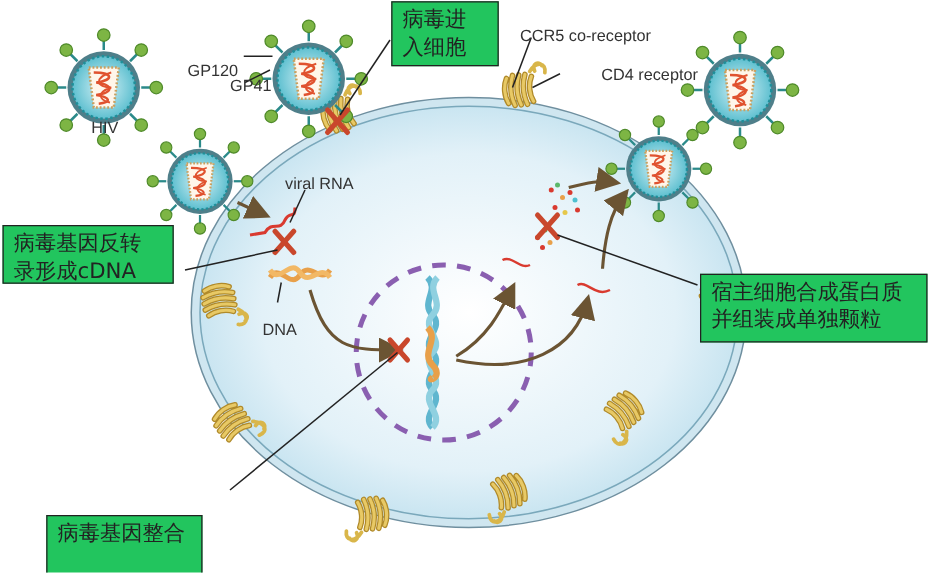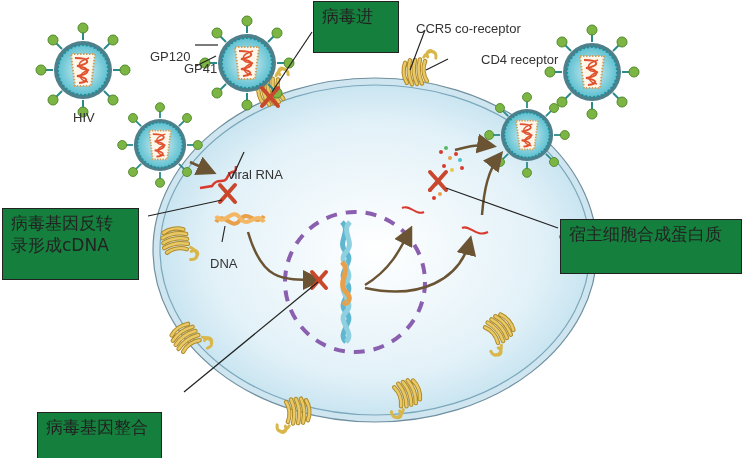--- a/index.html
+++ b/index.html
@@ -7,7 +7,7 @@
          font-family:"DejaVu Sans", sans-serif; }
   #diagram { position:absolute; left:0; top:0; width:748px; height:458px; }
   .lbl { position:absolute; font-family:"Liberation Sans", sans-serif; font-size:13px; color:#333; white-space:nowrap; }
-  .box { position:absolute; background:#15803d; border:1.5px solid #222; font-size:17px; line-height:22px;
+  .box { position:absolute; background:#22c55e; border:1.5px solid #222; font-size:17px; line-height:22px;
          color:#222; padding:3px 8px; box-sizing:border-box; font-family:"DejaVu Sans", sans-serif; }
   .box span { display:block; white-space:nowrap; }
 </style>

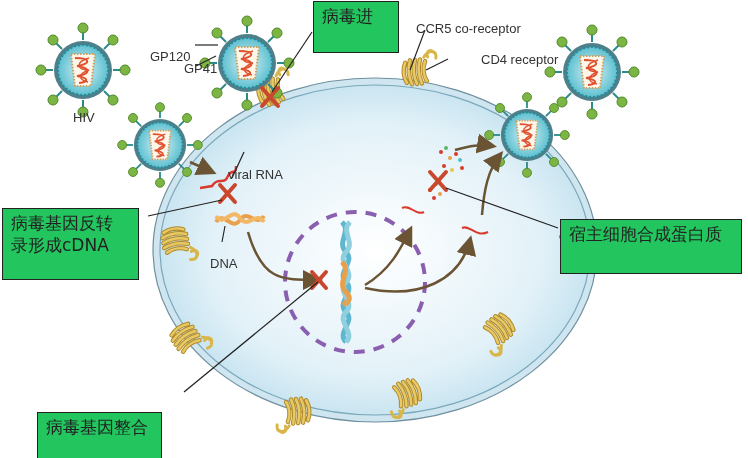--- a/index.html
+++ b/index.html
@@ -165,6 +165,7 @@
 
 <div class="box" style="left:313px;top:1px;width:86px;height:52px;">
   <span>病毒进</span>
+  <span>入细胞</span>
 </div>
 <div class="box" style="left:2px;top:180px;width:137px;height:72px;margin-top:28px;">
   <span>病毒基因反转</span>

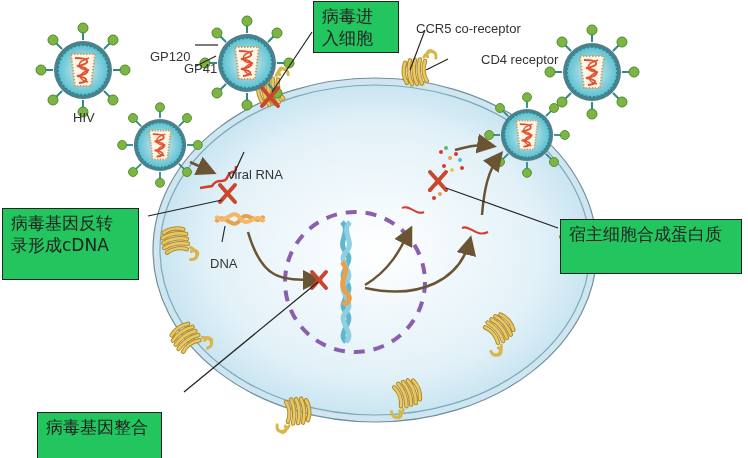--- a/index.html
+++ b/index.html
@@ -155,7 +155,7 @@
   </g>
 </svg>
 
-<div class="lbl" style="left:73px;top:110px;">HIV</div>
+<div class="lbl" style="left:73px;top:94px;">HIV</div>
 <div class="lbl" style="left:150px;top:49px;">GP120</div>
 <div class="lbl" style="left:184px;top:61px;">GP41</div>
 <div class="lbl" style="left:416px;top:21px;">CCR5 co-receptor</div>

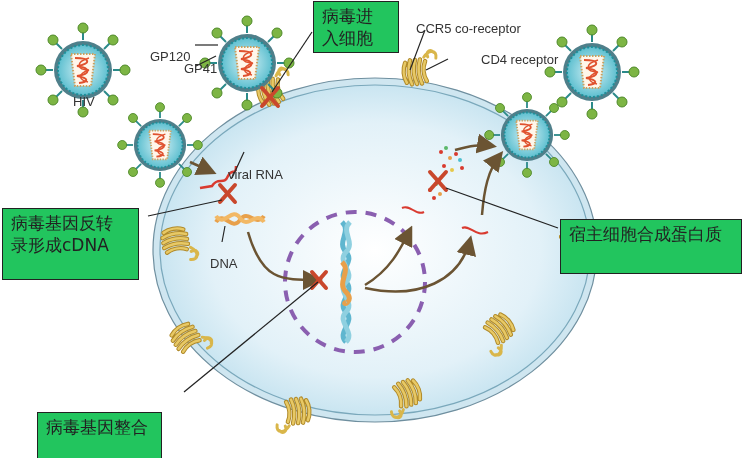--- a/index.html
+++ b/index.html
@@ -160,7 +160,7 @@
 <div class="lbl" style="left:184px;top:61px;">GP41</div>
 <div class="lbl" style="left:416px;top:21px;">CCR5 co-receptor</div>
 <div class="lbl" style="left:481px;top:52px;">CD4 receptor</div>
-<div class="lbl" style="left:228px;top:139px;margin-top:28px;">viral RNA</div>
+<div class="lbl" style="left:228px;top:139px;">viral RNA</div>
 <div class="lbl" style="left:210px;top:256px;">DNA</div>
 
 <div class="box" style="left:313px;top:1px;width:86px;height:52px;">

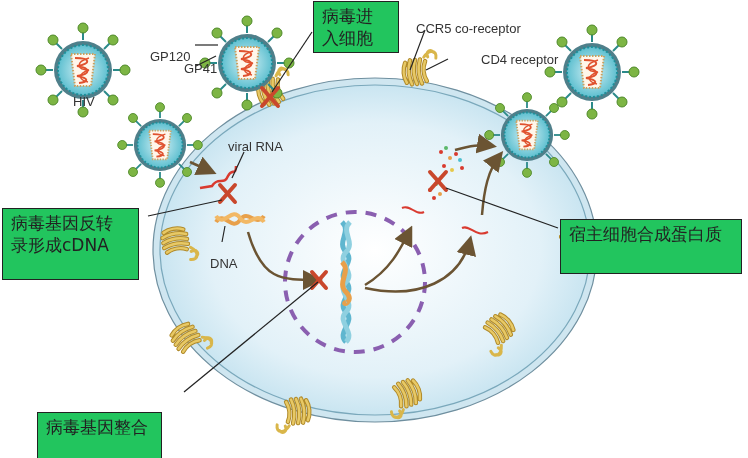--- a/index.html
+++ b/index.html
@@ -167,7 +167,7 @@
   <span>病毒进</span>
   <span>入细胞</span>
 </div>
-<div class="box" style="left:2px;top:180px;width:137px;height:72px;margin-top:28px;">
+<div class="box" style="left:2px;top:180px;width:137px;height:47px;">
   <span>病毒基因反转</span>
   <span>录形成cDNA</span>
 </div>

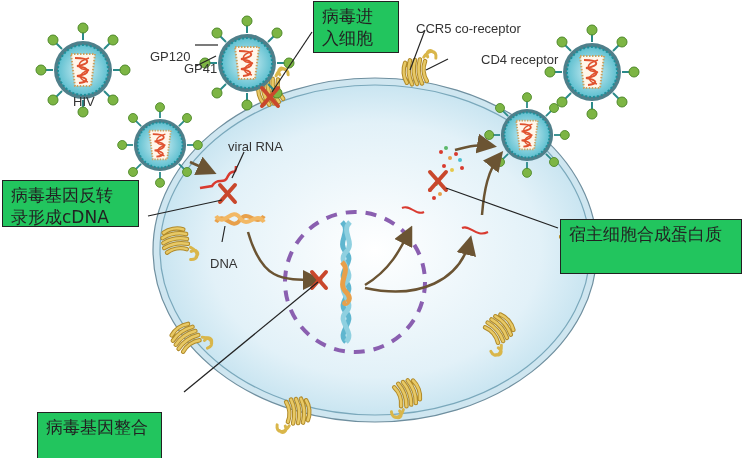--- a/index.html
+++ b/index.html
@@ -176,6 +176,7 @@
 </div>
 <div class="box" style="left:560px;top:219px;width:182px;height:55px;">
   <span>宿主细胞合成蛋白质</span>
+  <span>并组装成单独颗粒</span>
 </div>
 
 </body></html>

